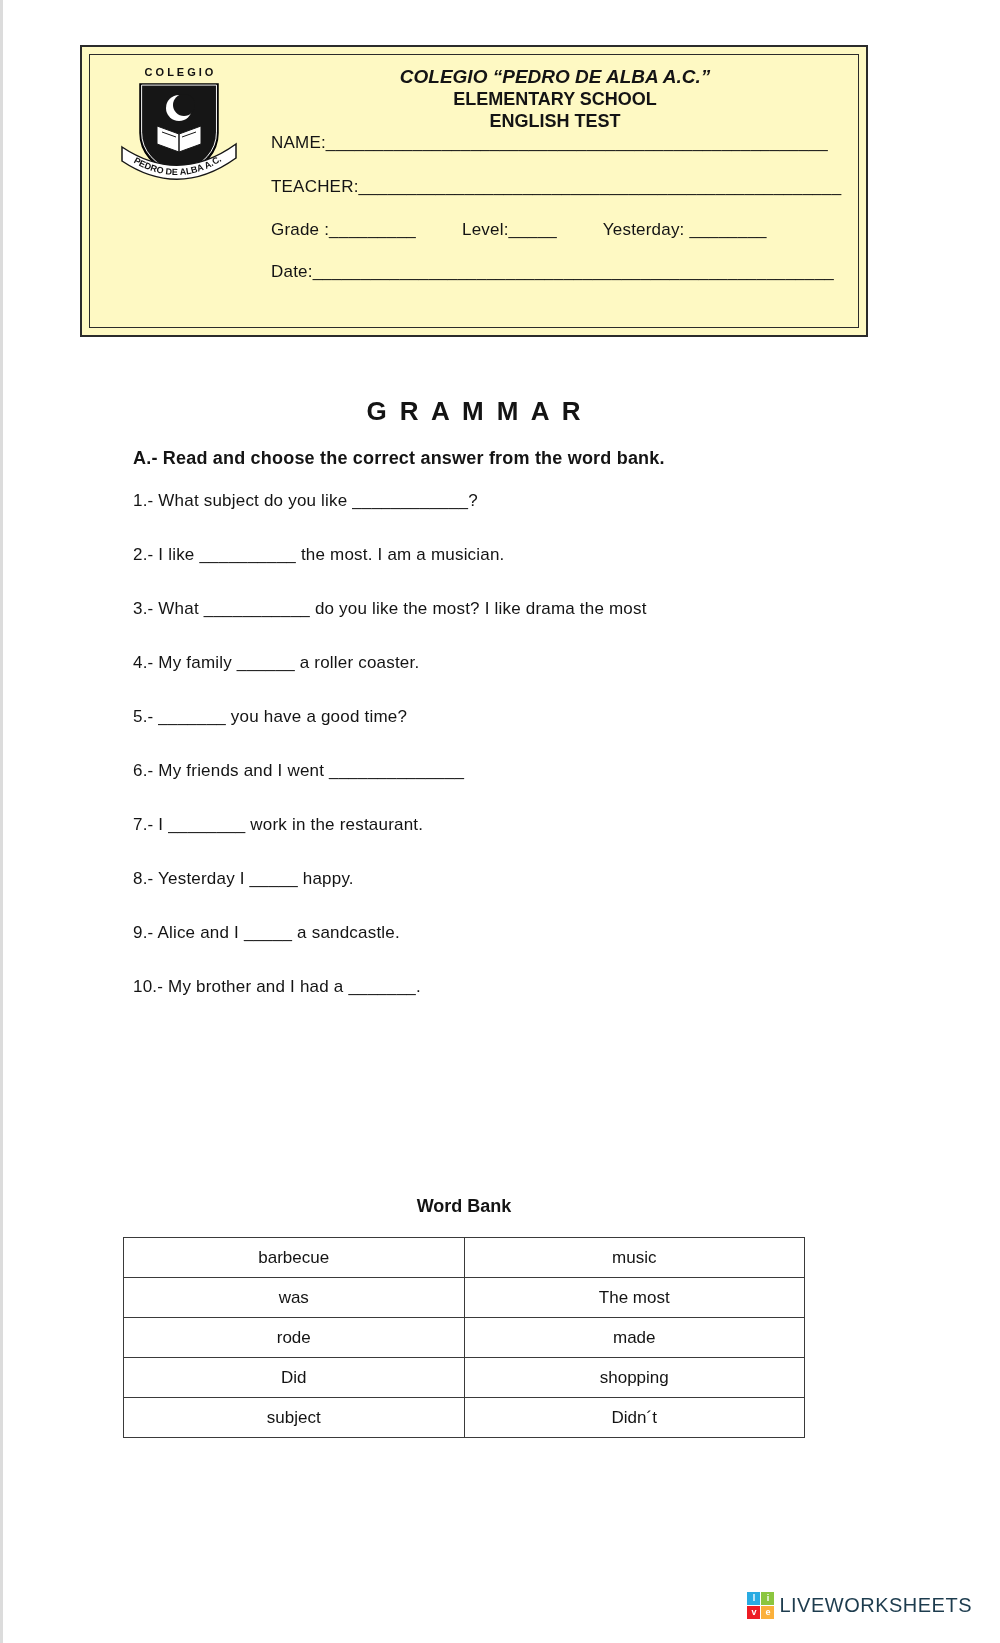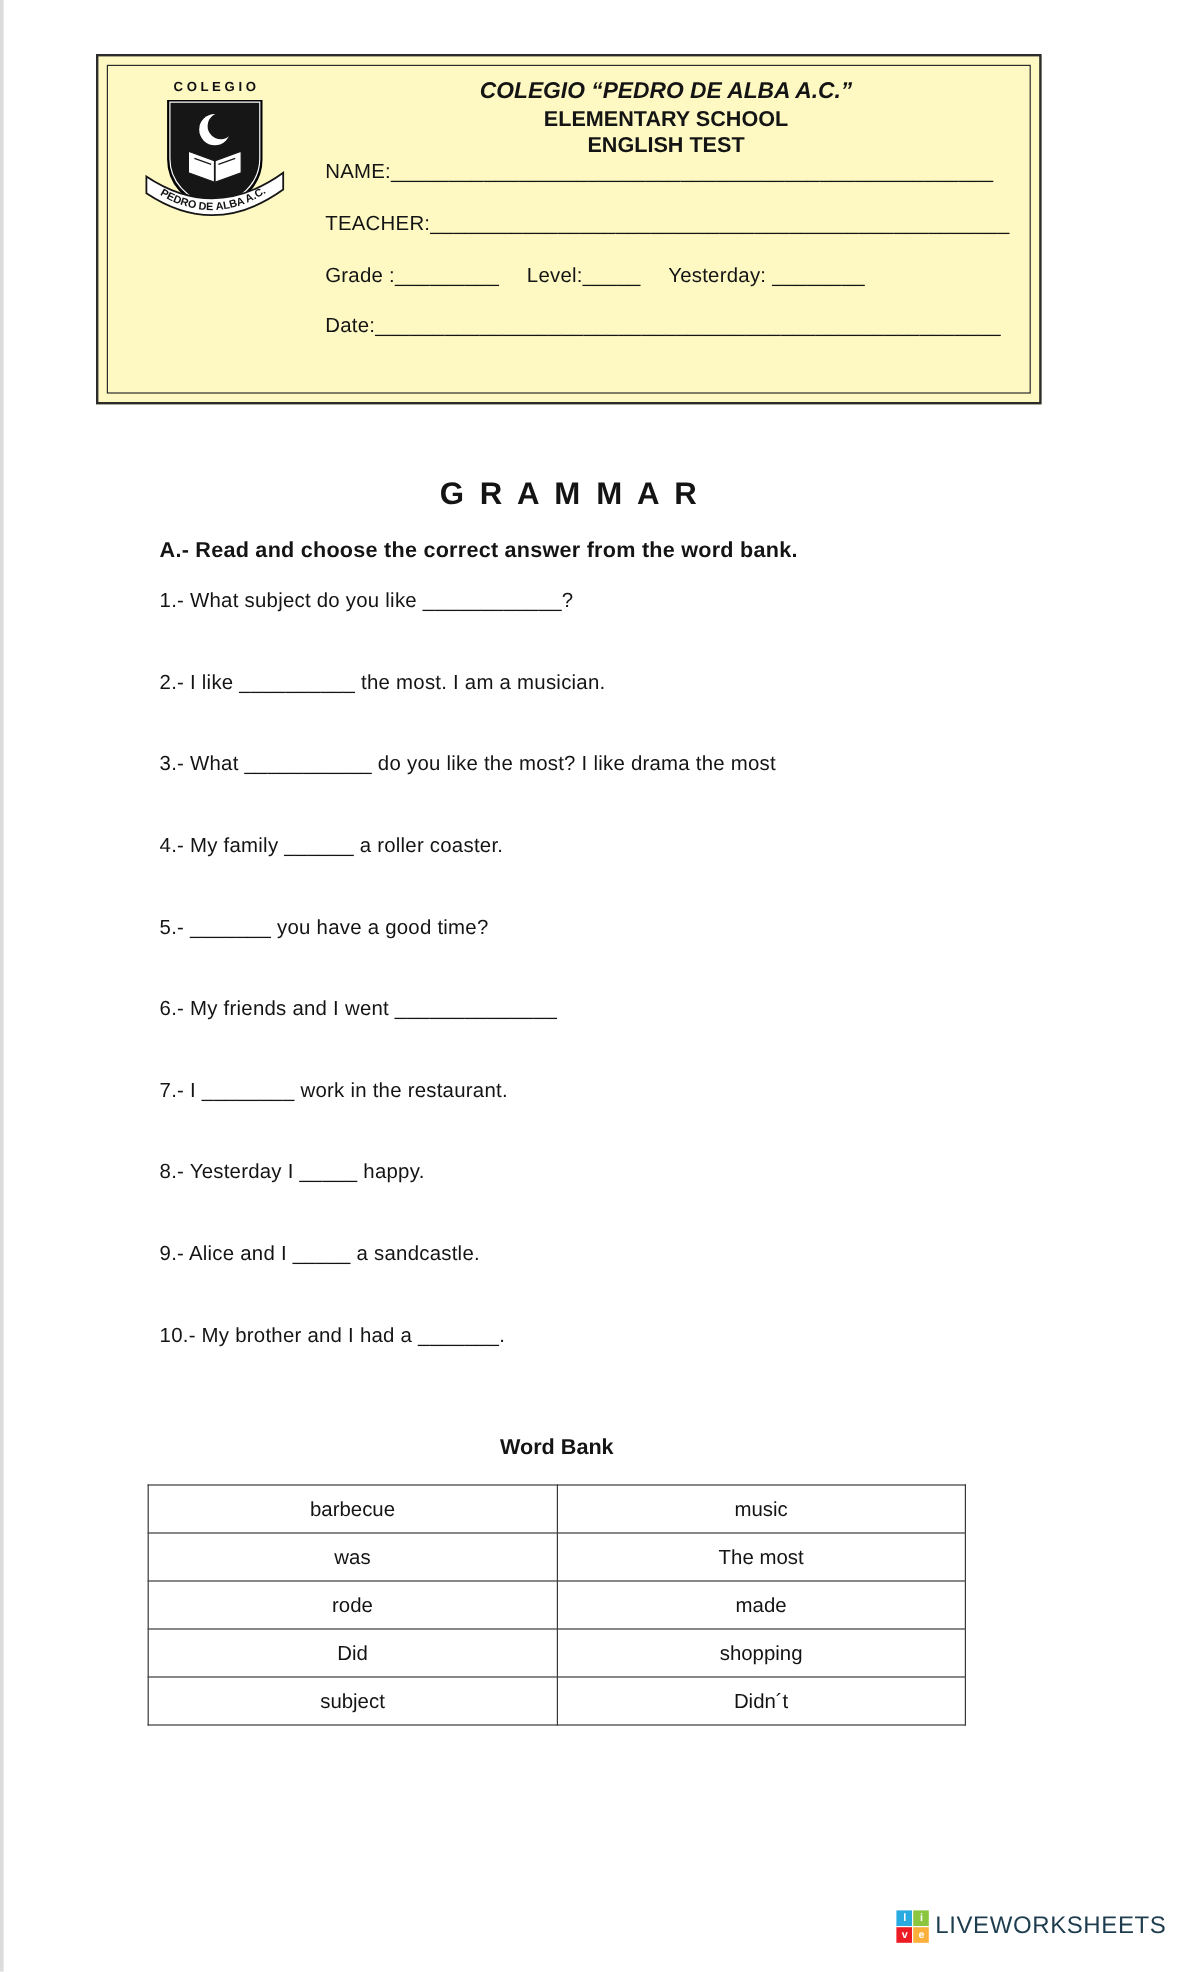--- a/index.html
+++ b/index.html
@@ -22,7 +22,7 @@
   .field-line{position:absolute;left:181px;font-size:17px;white-space:nowrap;letter-spacing:.2px;}
   .f-name{top:78px;}
   .f-teacher{top:122px;}
-  .f-grade-row{top:165px;display:flex;gap:23px;}
+  .f-grade-row{top:165px;display:flex;gap:46px;}
   .f-date{top:207px;}
 
   

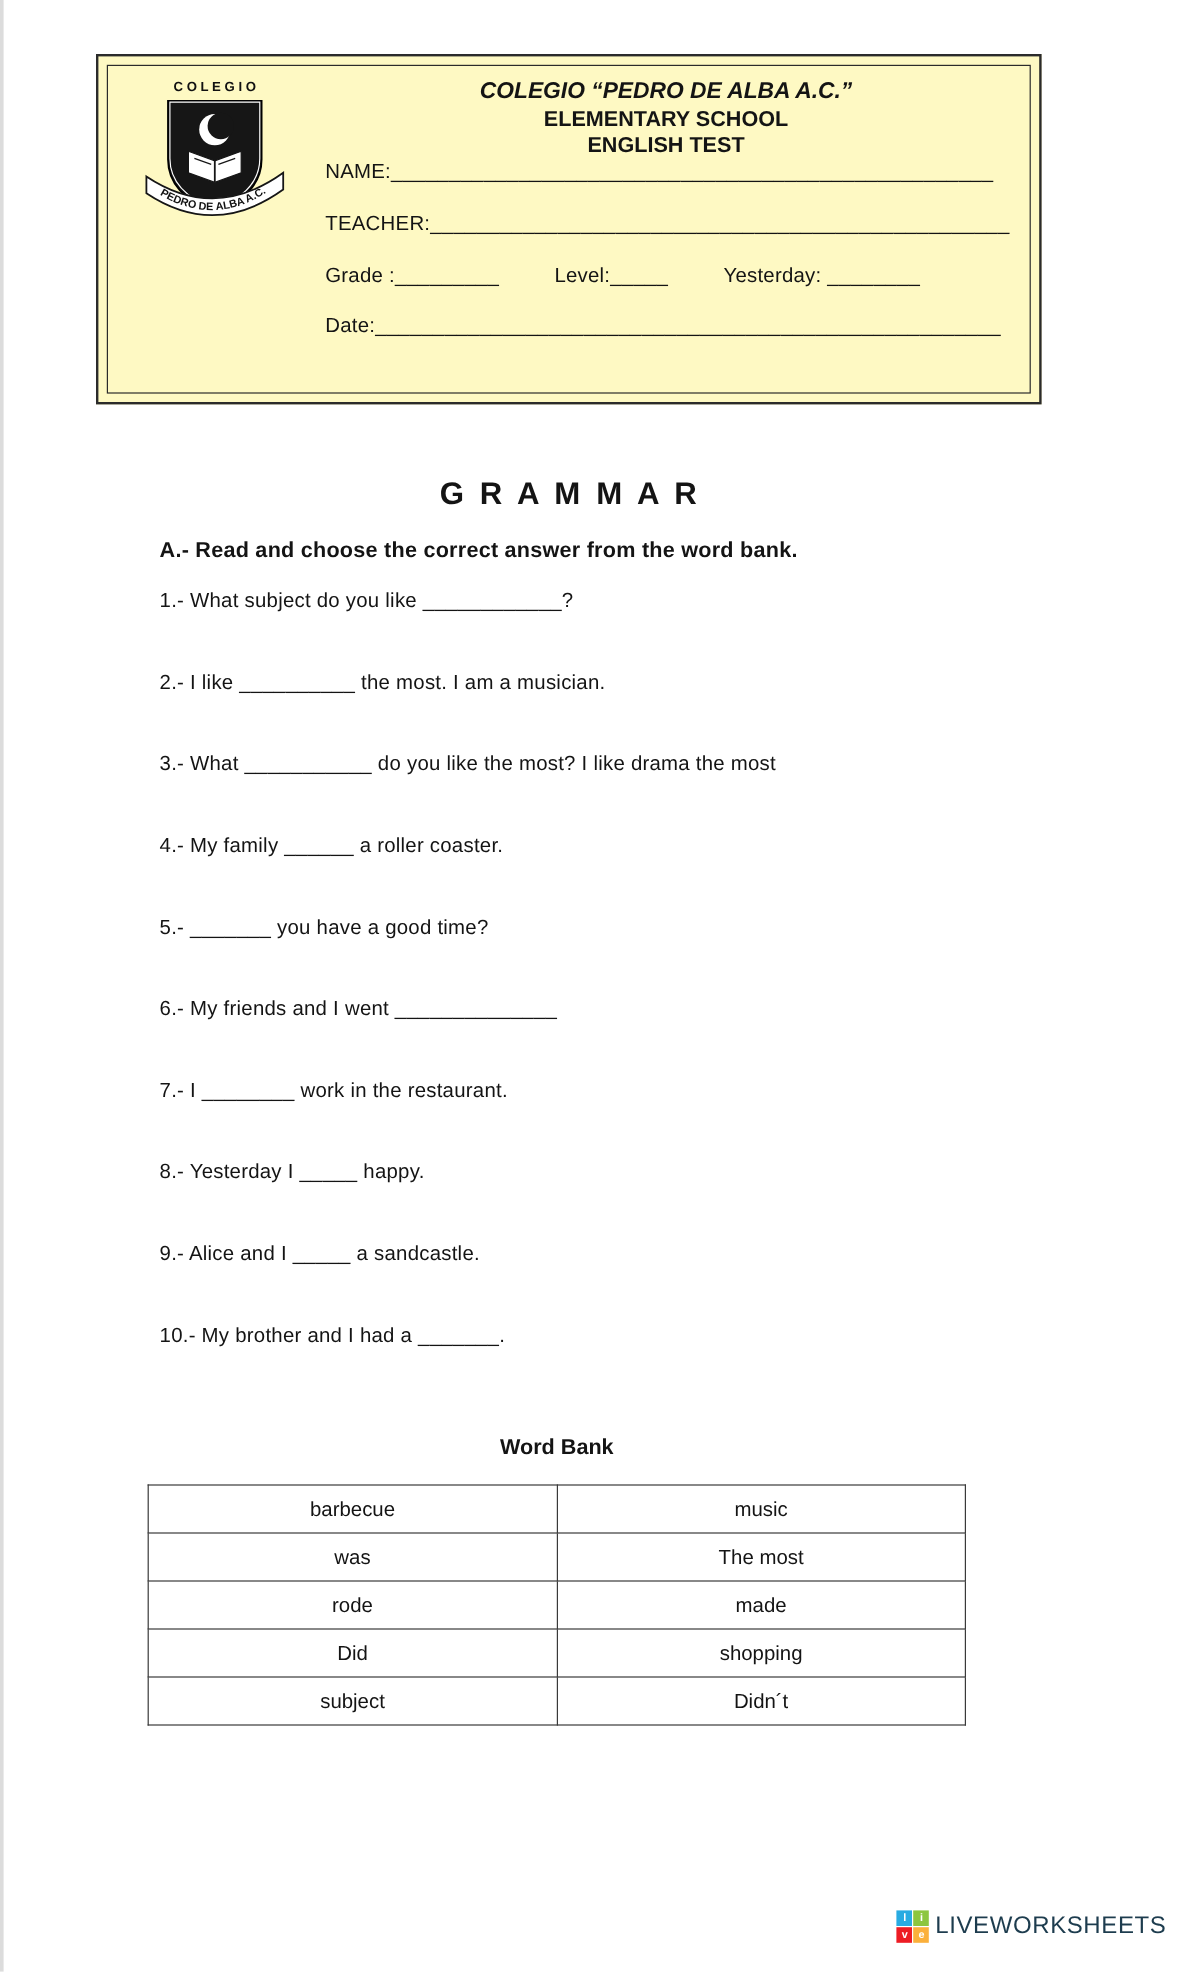--- a/index.html
+++ b/index.html
@@ -29,7 +29,7 @@
   .grammar-title{position:absolute;left:0;top:396px;width:950px;text-align:center;
     font-size:26px;font-weight:bold;letter-spacing:3px;}
   .instruction{position:absolute;left:133px;top:448px;font-size:18px;font-weight:bold;letter-spacing:.2px;}
-  .questions{position:absolute;left:133px;top:492px;display:flex;flex-direction:column;gap:51px;}
+  .questions{position:absolute;left:133px;top:492px;display:flex;flex-direction:column;gap:37px;}
   .q{font-size:17px;line-height:17px;white-space:nowrap;letter-spacing:.2px;}
 
   

